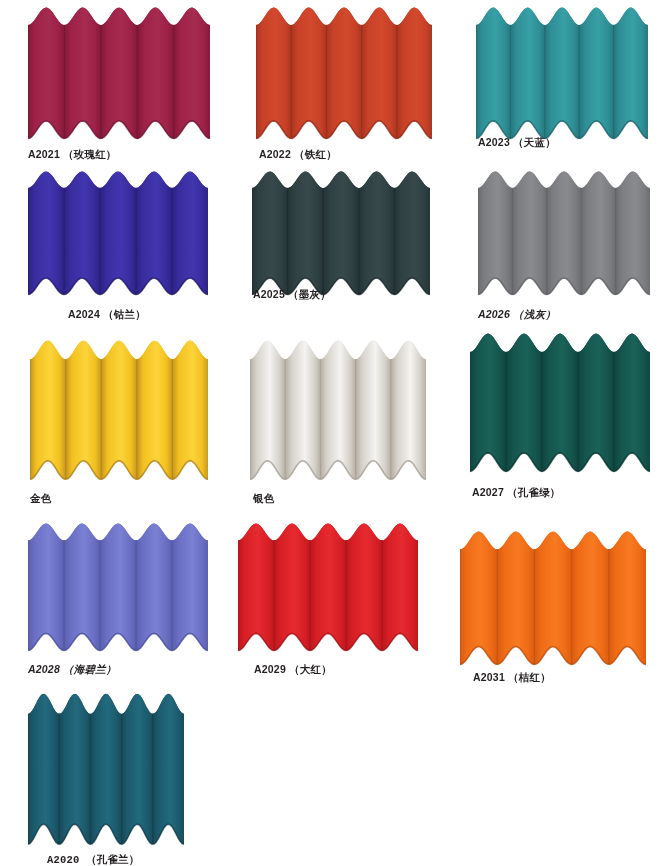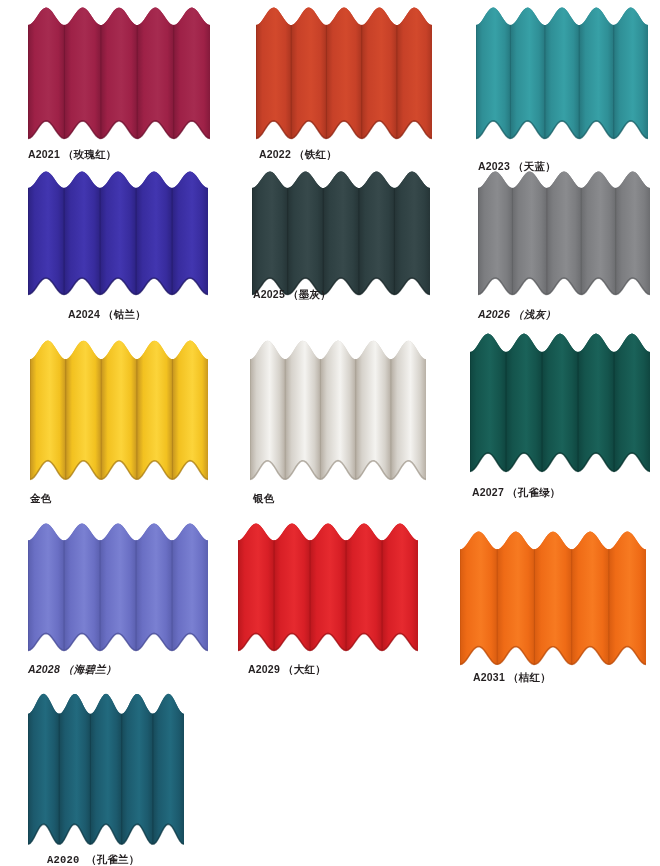--- a/index.html
+++ b/index.html
@@ -145,7 +145,7 @@
         </svg>
       </div>
     </div>
-    <div class="swatch-label" style="left: 478px; top: 160px; position: absolute; color: rgb(35, 31, 32);">A2023 （天蓝）</div>
+    <div class="swatch-label" style="left: 478px; top: 136px; position: absolute; color: rgb(35, 31, 32);">A2023 （天蓝）</div>
     <div class="swatch-cell" style="left: 28px; top: 168px; width: 180px; height: 160px;">
       <div class="panel-wrap">
         <svg width="180" height="130" viewBox="0 0 180 130" class="panel-svg">

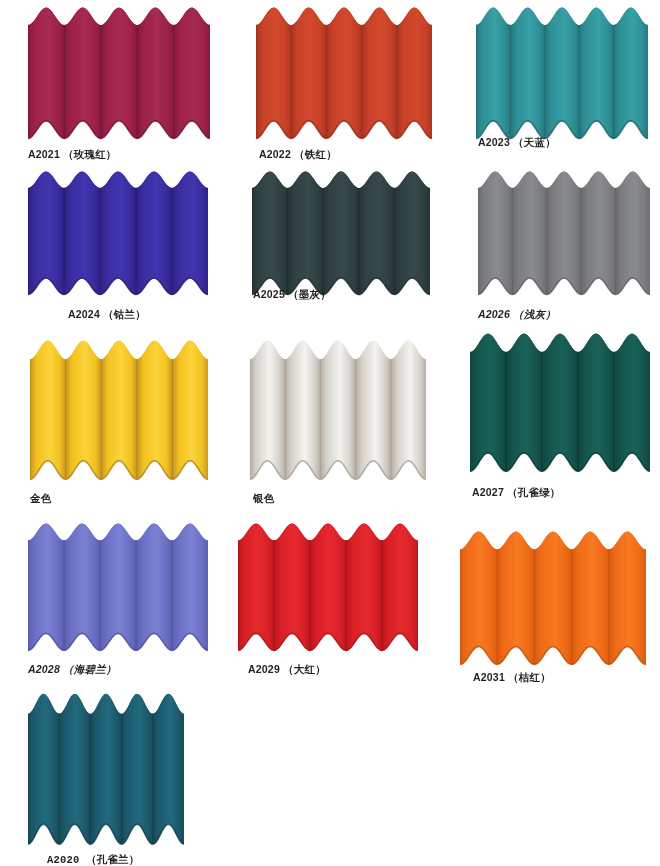--- a/index.html
+++ b/index.html
@@ -409,7 +409,7 @@
         </svg>
       </div>
     </div>
-    <div class="swatch-label" style="left: 248px; top: 663px; position: absolute; color: rgb(35, 31, 32);">A2029 （大红）</div>
+    <div class="swatch-label" style="left: 254px; top: 663px; position: absolute; color: rgb(35, 31, 32);">A2029 （大红）</div>
     <div class="swatch-cell" style="left: 460px; top: 528px; width: 186px; height: 170px;">
       <div class="panel-wrap">
         <svg width="186" height="140" viewBox="0 0 186 140" class="panel-svg">

